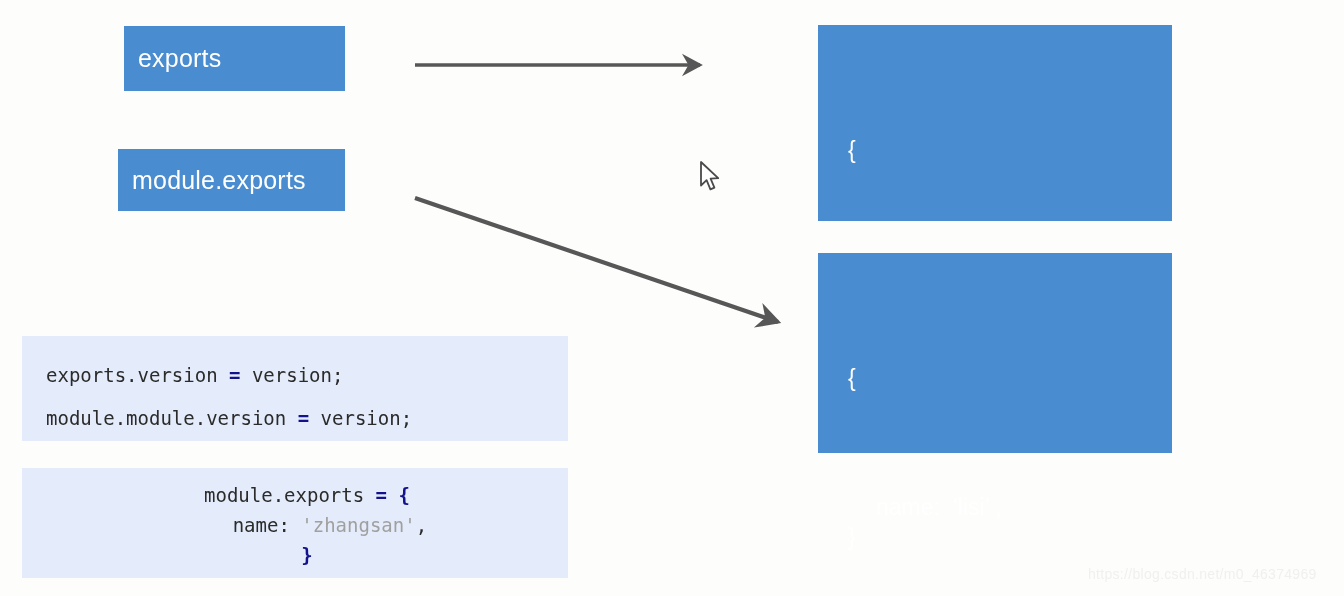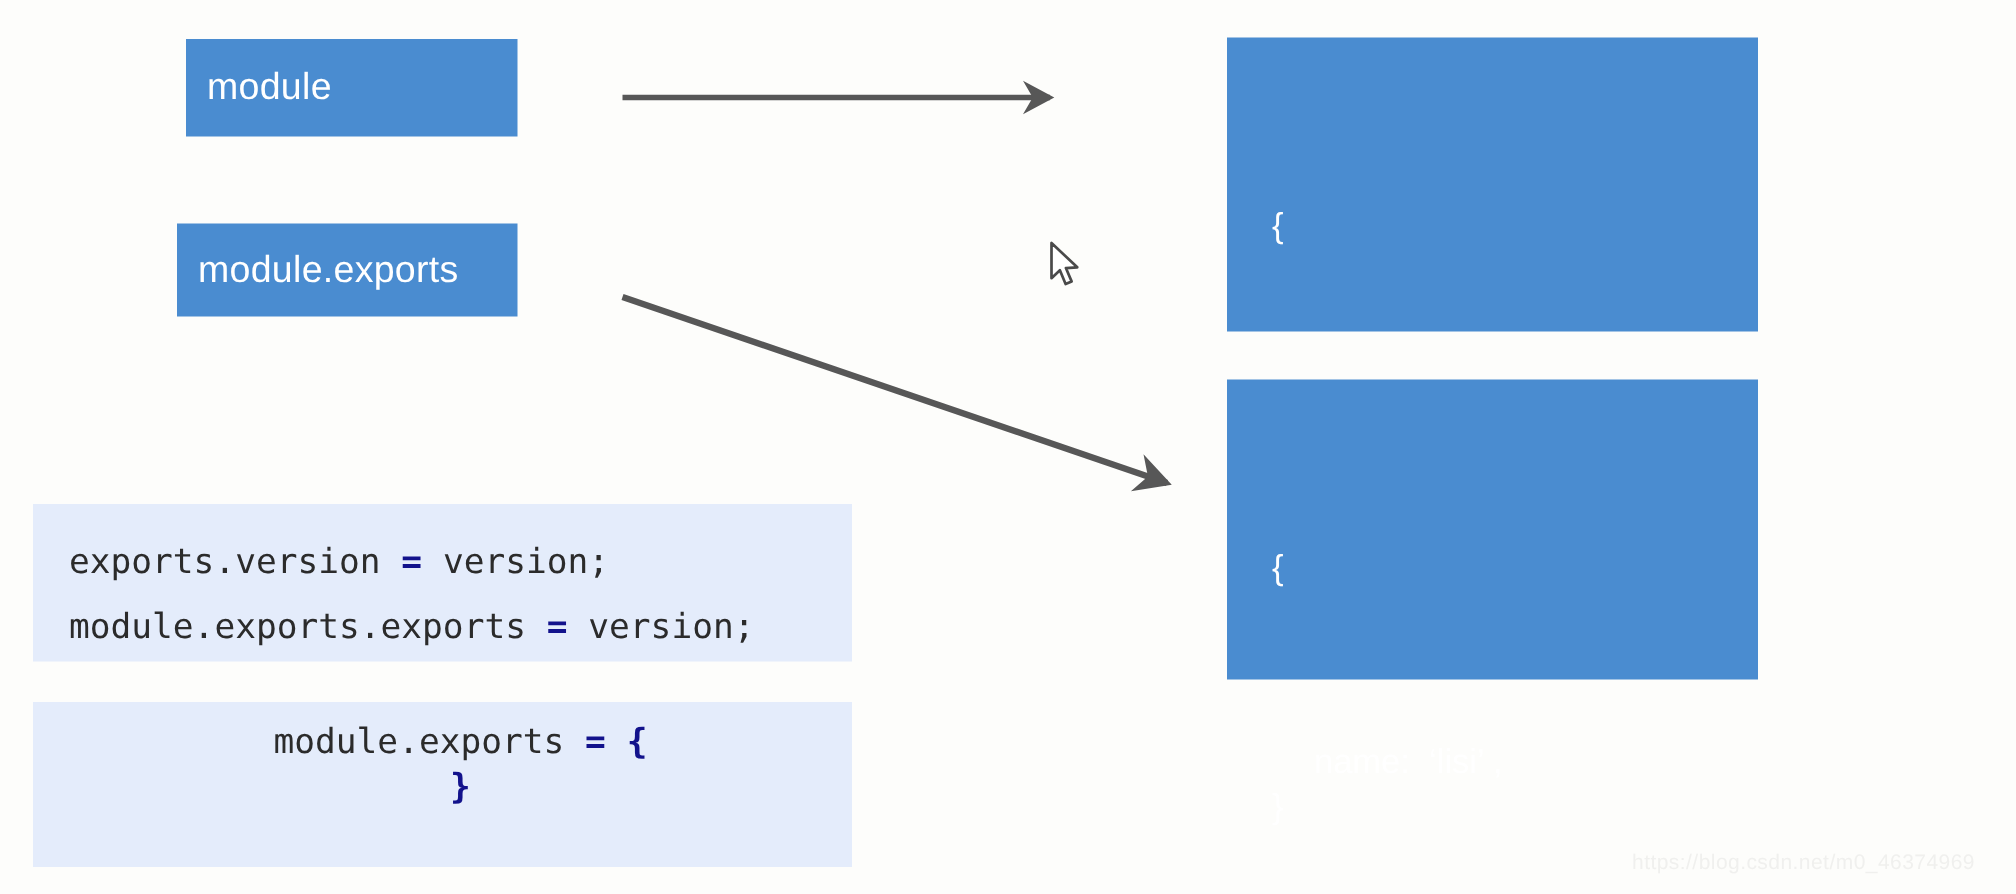--- a/index.html
+++ b/index.html
@@ -104,7 +104,7 @@
 <div id="canvas">
 
   <div class="blue-box label" id="box-exports">
-    <span>module</span>
+    <span>exports</span>
   </div>
 
   <div class="blue-box label" id="box-module">

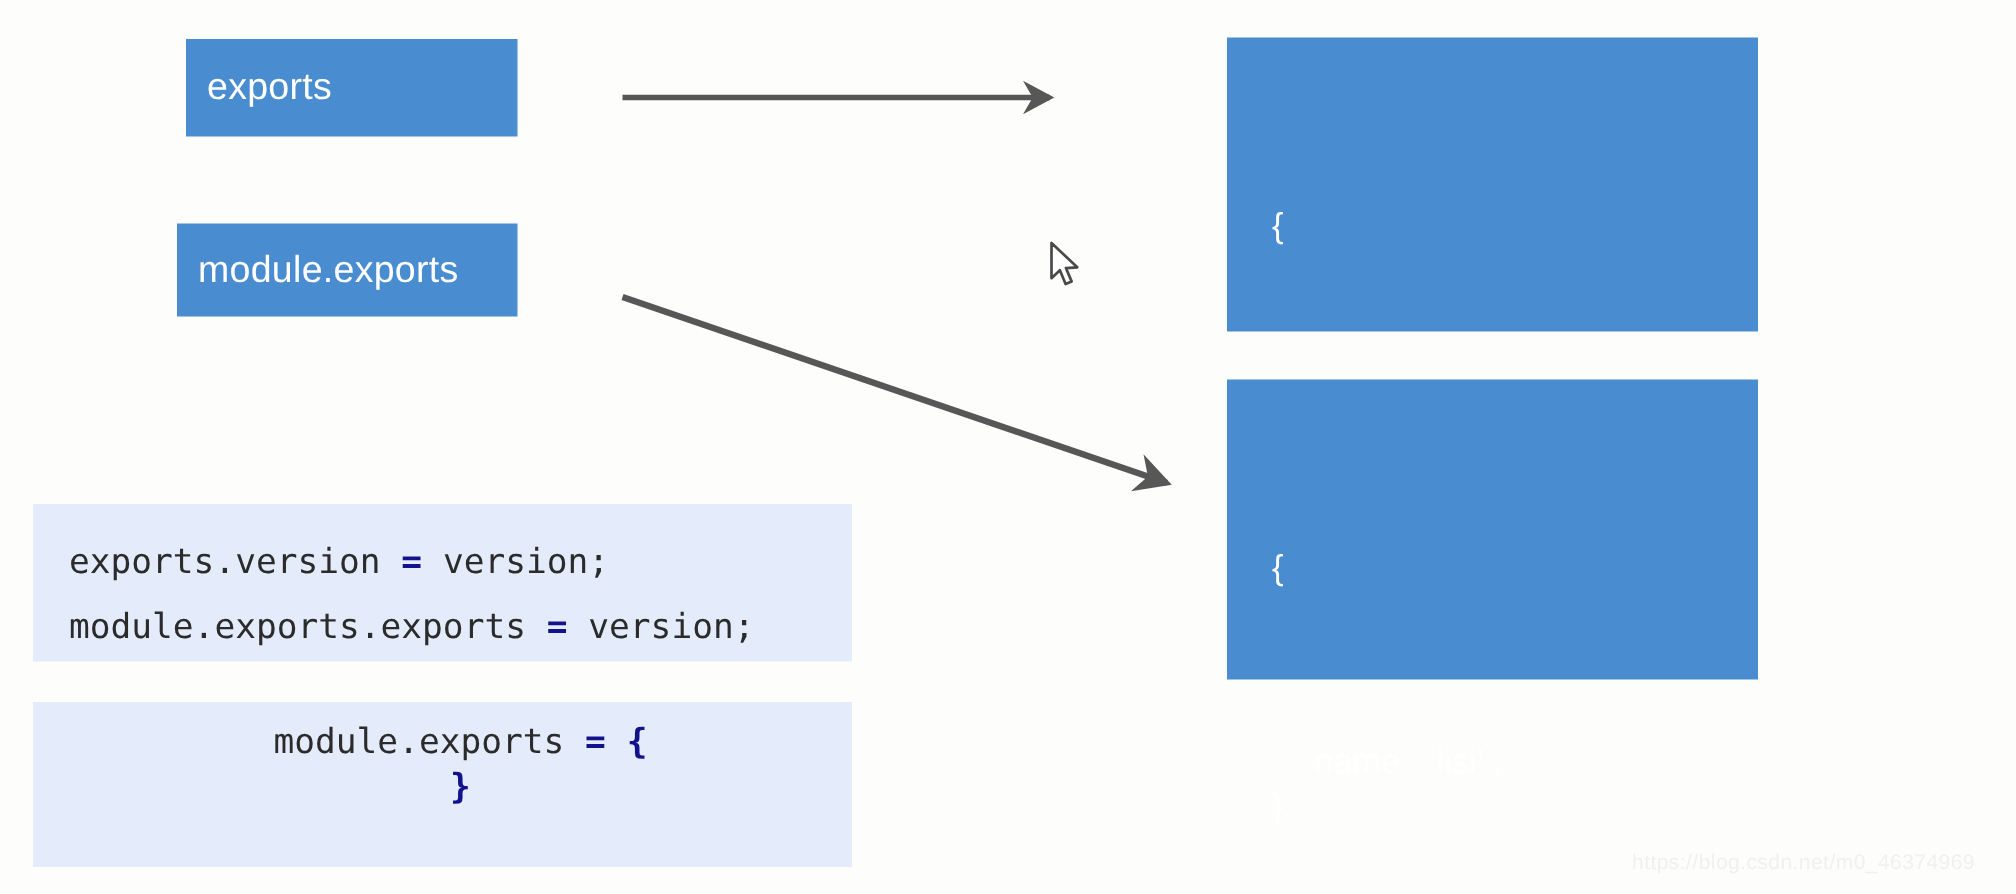--- a/index.html
+++ b/index.html
@@ -57,7 +57,7 @@
     background: #e4ecfb;
     box-sizing: border-box;
     font-family: "DejaVu Sans Mono", "Liberation Mono", monospace;
-    font-size: 23px;
+    font-size: 19px;
     color: #2b2b2b;
     white-space: pre;
   }

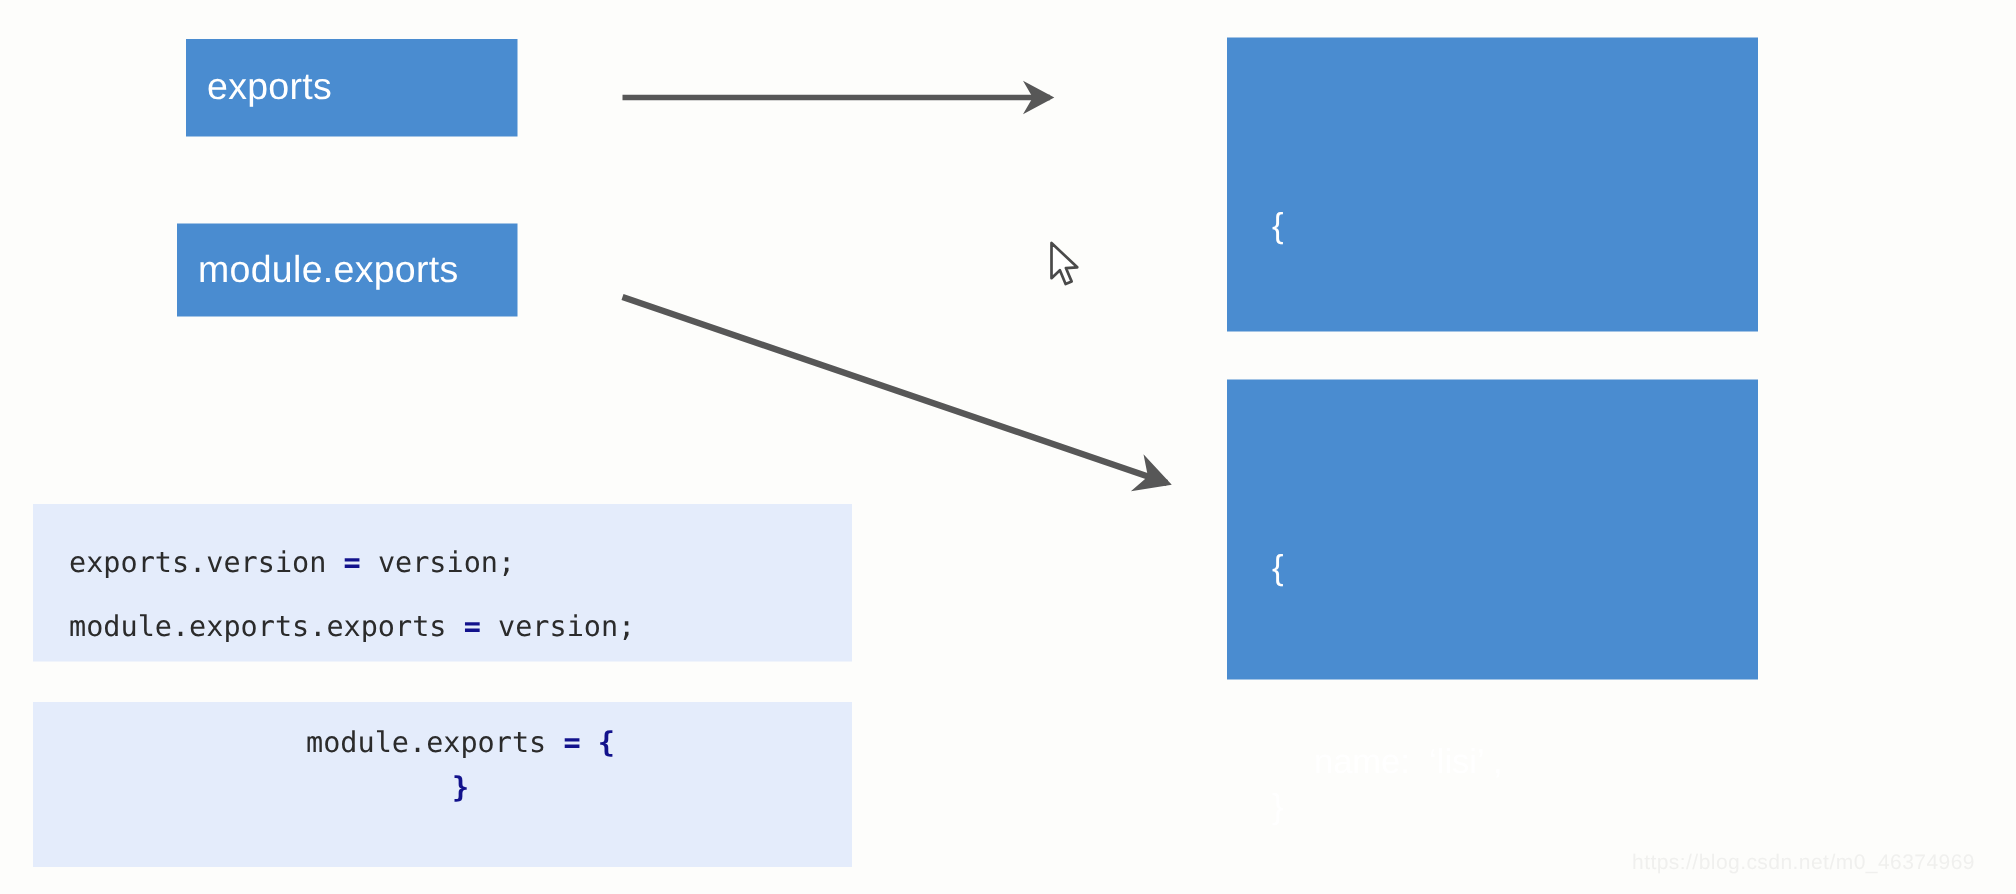--- a/index.html
+++ b/index.html
@@ -125,7 +125,7 @@
     
   </div>
 
-  <div class="code-block" id="code-1"><span class="code-line"><span>exports.version </span><span class="tok-op">=</span><span> version;</span></span><span class="code-line"><span>module.exports.exports </span><span class="tok-op">=</span><span> version;</span></span></div>
+  <div class="code-block" id="code-1"><span class="code-line"><span>exports.version </span><span class="tok-op">=</span><span> version;</span></span><span class="code-line"><span>module.module.version </span><span class="tok-op">=</span><span> version;</span></span></div>
 
   <div class="code-block" id="code-2"><span class="code-line"><span>module.exports </span><span class="tok-op">=</span><span> </span><span class="tok-brace">{</span></span><span class="code-line"><span class="tok-brace">}</span></span></div>
 

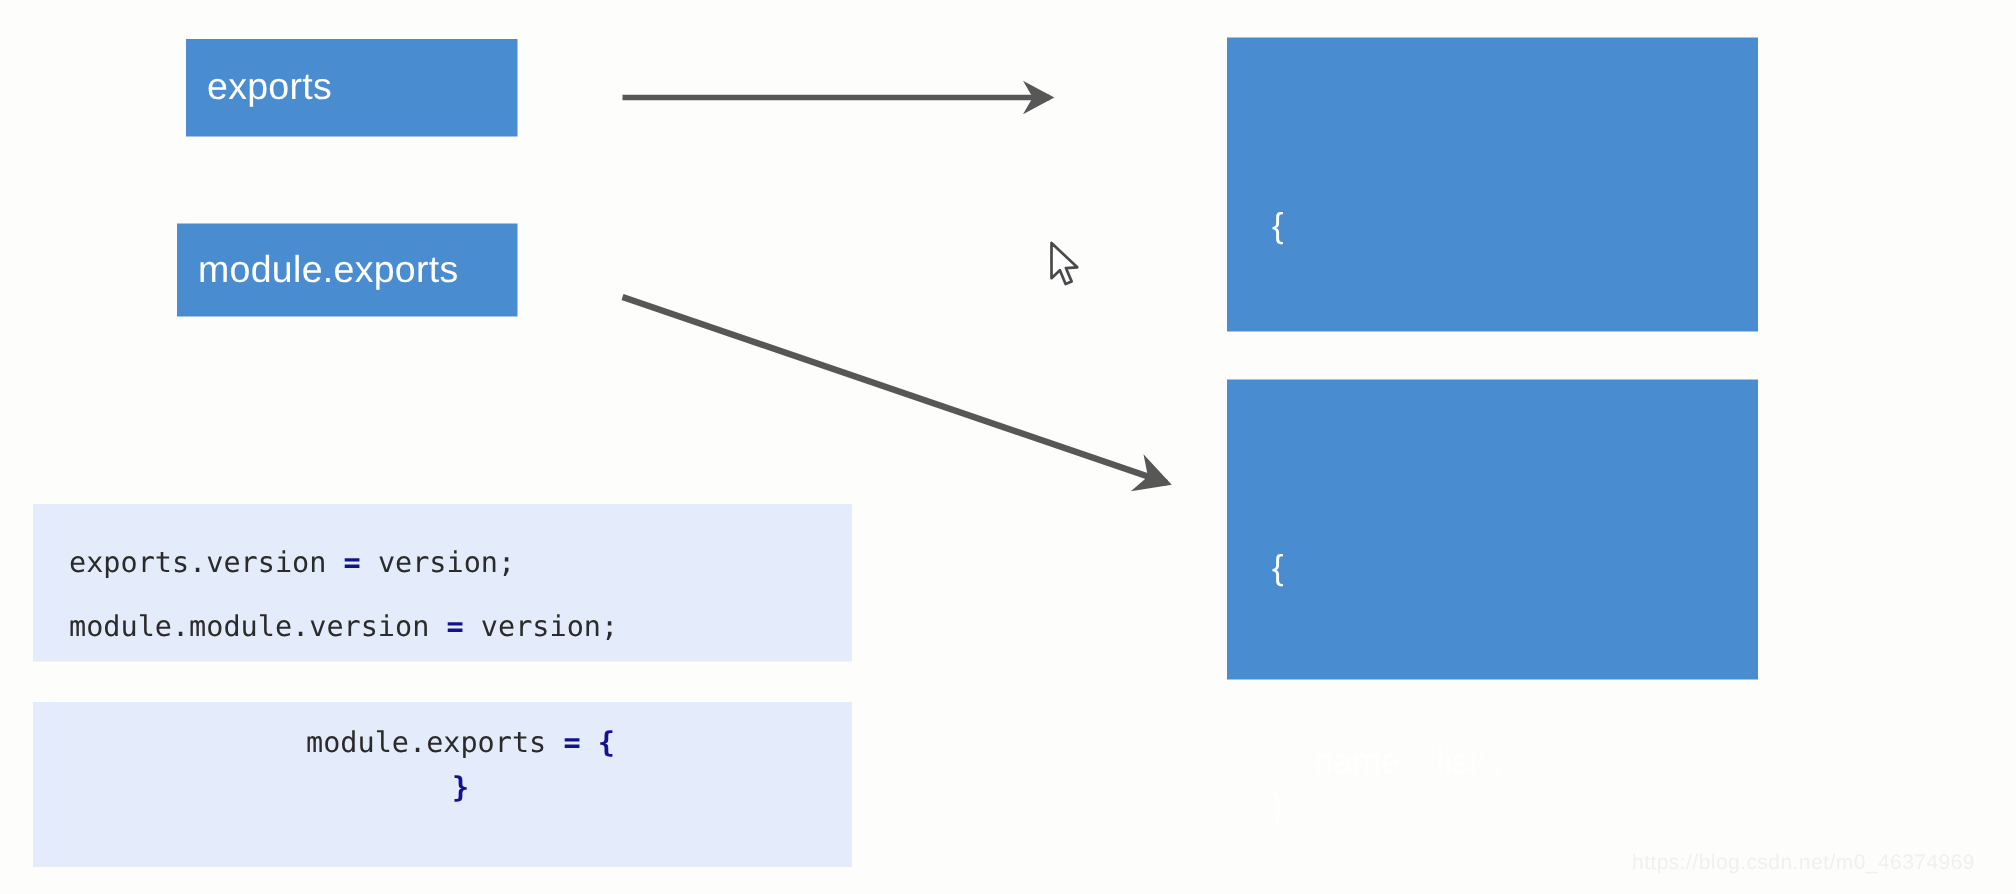--- a/index.html
+++ b/index.html
@@ -127,7 +127,7 @@
 
   <div class="code-block" id="code-1"><span class="code-line"><span>exports.version </span><span class="tok-op">=</span><span> version;</span></span><span class="code-line"><span>module.module.version </span><span class="tok-op">=</span><span> version;</span></span></div>
 
-  <div class="code-block" id="code-2"><span class="code-line"><span>module.exports </span><span class="tok-op">=</span><span> </span><span class="tok-brace">{</span></span><span class="code-line"><span class="tok-brace">}</span></span></div>
+  <div class="code-block" id="code-2"><span class="code-line"><span>module.exports </span><span class="tok-op">=</span><span> </span><span class="tok-brace">{</span></span><span class="code-line"><span>    name: </span><span class="tok-str">'zhangsan'</span><span>,</span></span><span class="code-line"><span class="tok-brace">}</span></span></div>
 
   <svg id="arrows" viewBox="0 0 1344 596" xmlns="http://www.w3.org/2000/svg">
     <defs>

